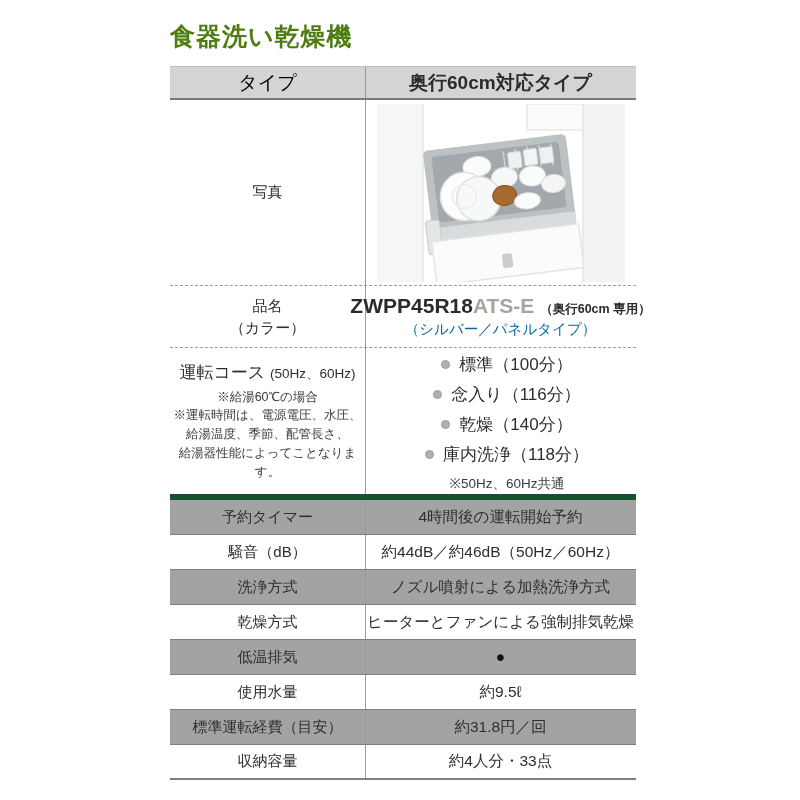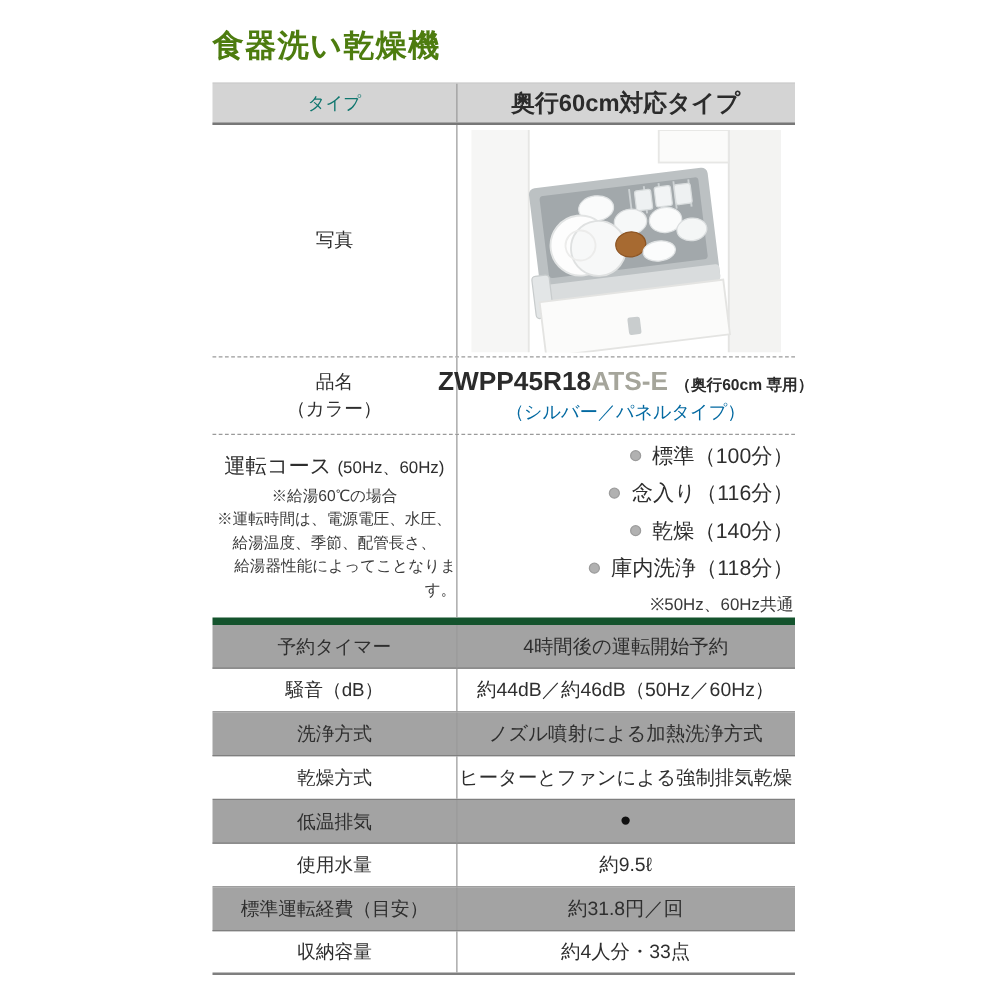--- a/index.html
+++ b/index.html
@@ -14,7 +14,7 @@
   .cell-r { width:269px; display:flex; flex-direction:column; align-items:center; justify-content:center; text-align:center; }
 
   .row-header { background:#d4d4d4; height:33px; border-bottom:2px solid #777; }
-  .row-header .cell-l { font-size:14px; color:#0f766e; }
+  .row-header .cell-l { font-size:19px; color:#000000; }
   .row-header .cell-r { font-size:19px; font-weight:bold; color:#2b2b2b; }
 
   .row-photo { height:186px; border-bottom:1px dashed #9a9a9a; }

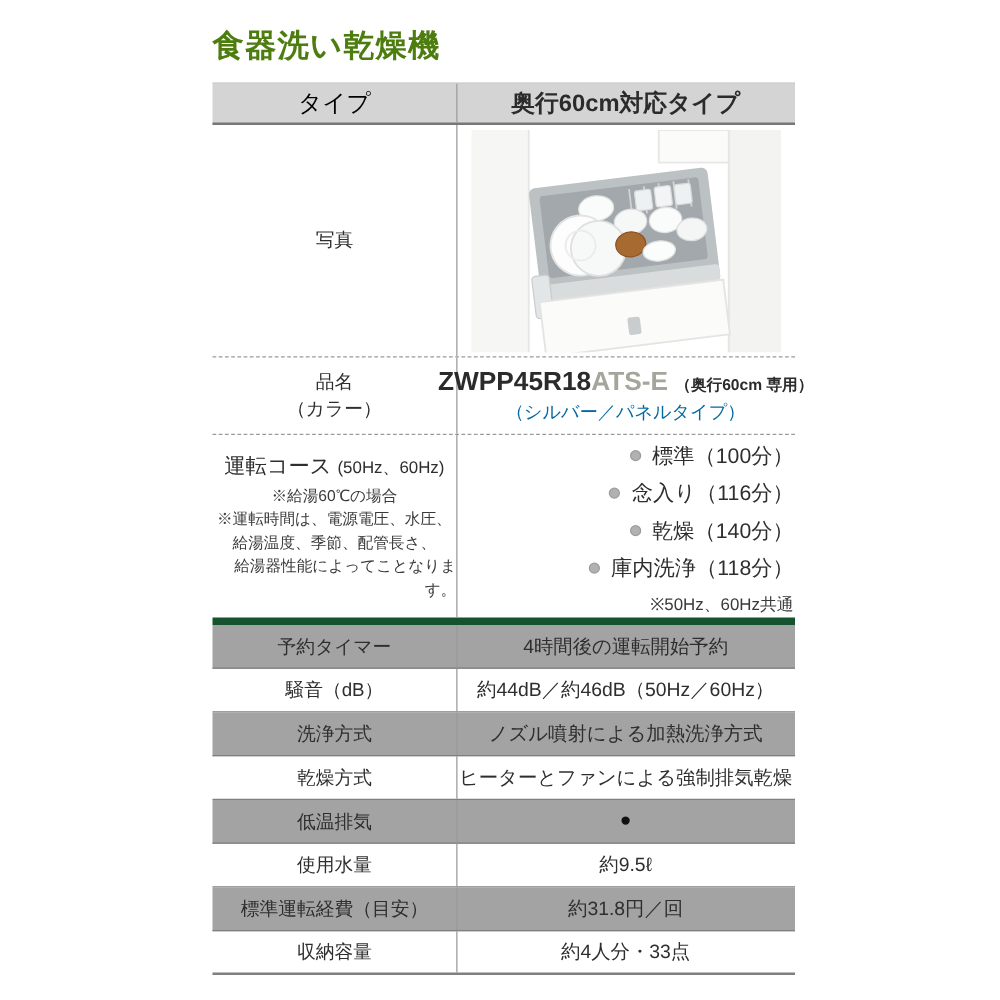--- a/index.html
+++ b/index.html
@@ -32,7 +32,7 @@
   .course-label-line { font-size:17px; color:#2e2e2e; margin-bottom:4px; }
   .course-hz { font-size:13.5px; }
   .course-note { font-size:12.5px; color:#3a3a3a; line-height:1.5;text-align:right; }
-  .row-course .cell-r { align-items:flex-end; text-align:left; padding-left:13px; }
+  .row-course .cell-r { align-items:center; text-align:left; padding-left:13px; }
   .course-item { display:flex; align-items:center; font-size:17px; color:#2e2e2e; margin:3.5px 0; }
   .bullet { width:9px; height:9px; border-radius:50%; background:#b1b1b1; border:1px solid #9c9c9c; margin-right:9px; flex:0 0 auto; }
   .course-footnote { font-size:13.5px; color:#3a3a3a; margin-top:4px; }

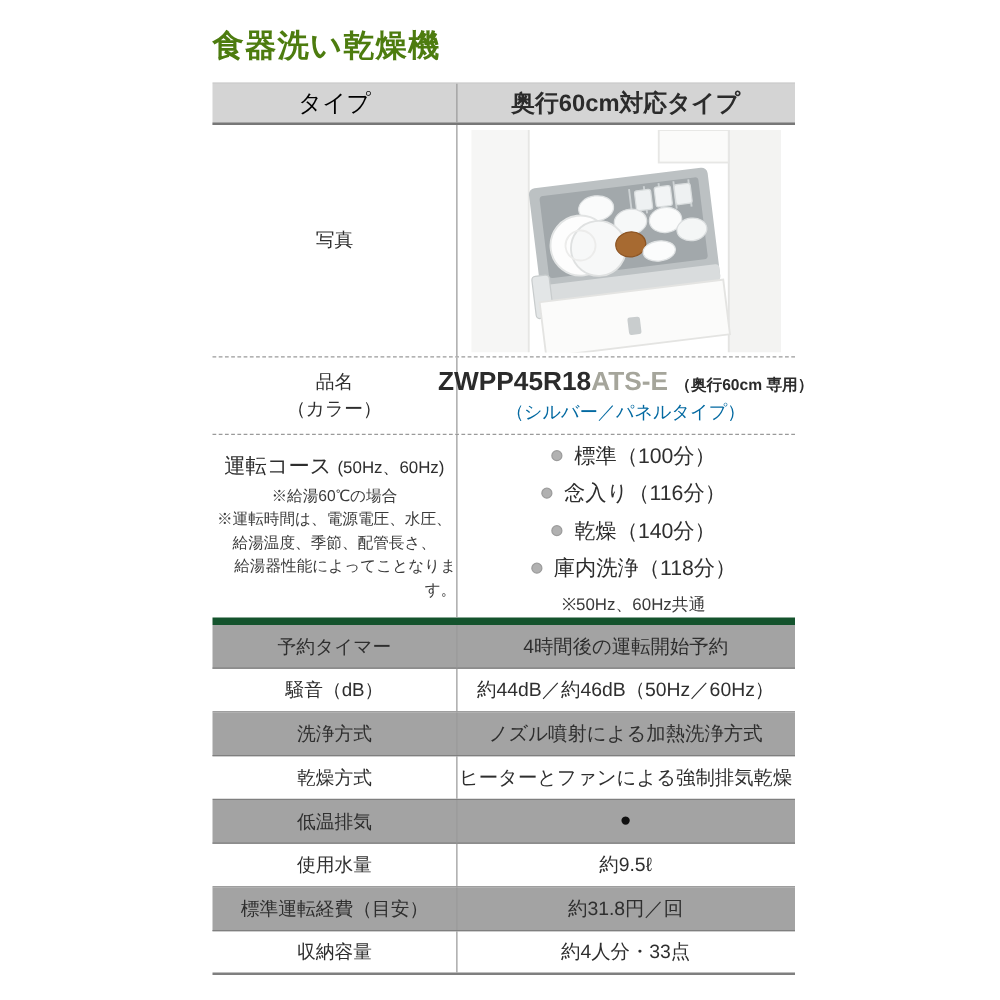--- a/index.html
+++ b/index.html
@@ -31,7 +31,7 @@
   .row-course { height:152px; border-bottom:6px solid #14532d; }
   .course-label-line { font-size:17px; color:#2e2e2e; margin-bottom:4px; }
   .course-hz { font-size:13.5px; }
-  .course-note { font-size:12.5px; color:#3a3a3a; line-height:1.5;text-align:right; }
+  .course-note { font-size:12.5px; color:#3a3a3a; line-height:1.5; }
   .row-course .cell-r { align-items:center; text-align:left; padding-left:13px; }
   .course-item { display:flex; align-items:center; font-size:17px; color:#2e2e2e; margin:3.5px 0; }
   .bullet { width:9px; height:9px; border-radius:50%; background:#b1b1b1; border:1px solid #9c9c9c; margin-right:9px; flex:0 0 auto; }

